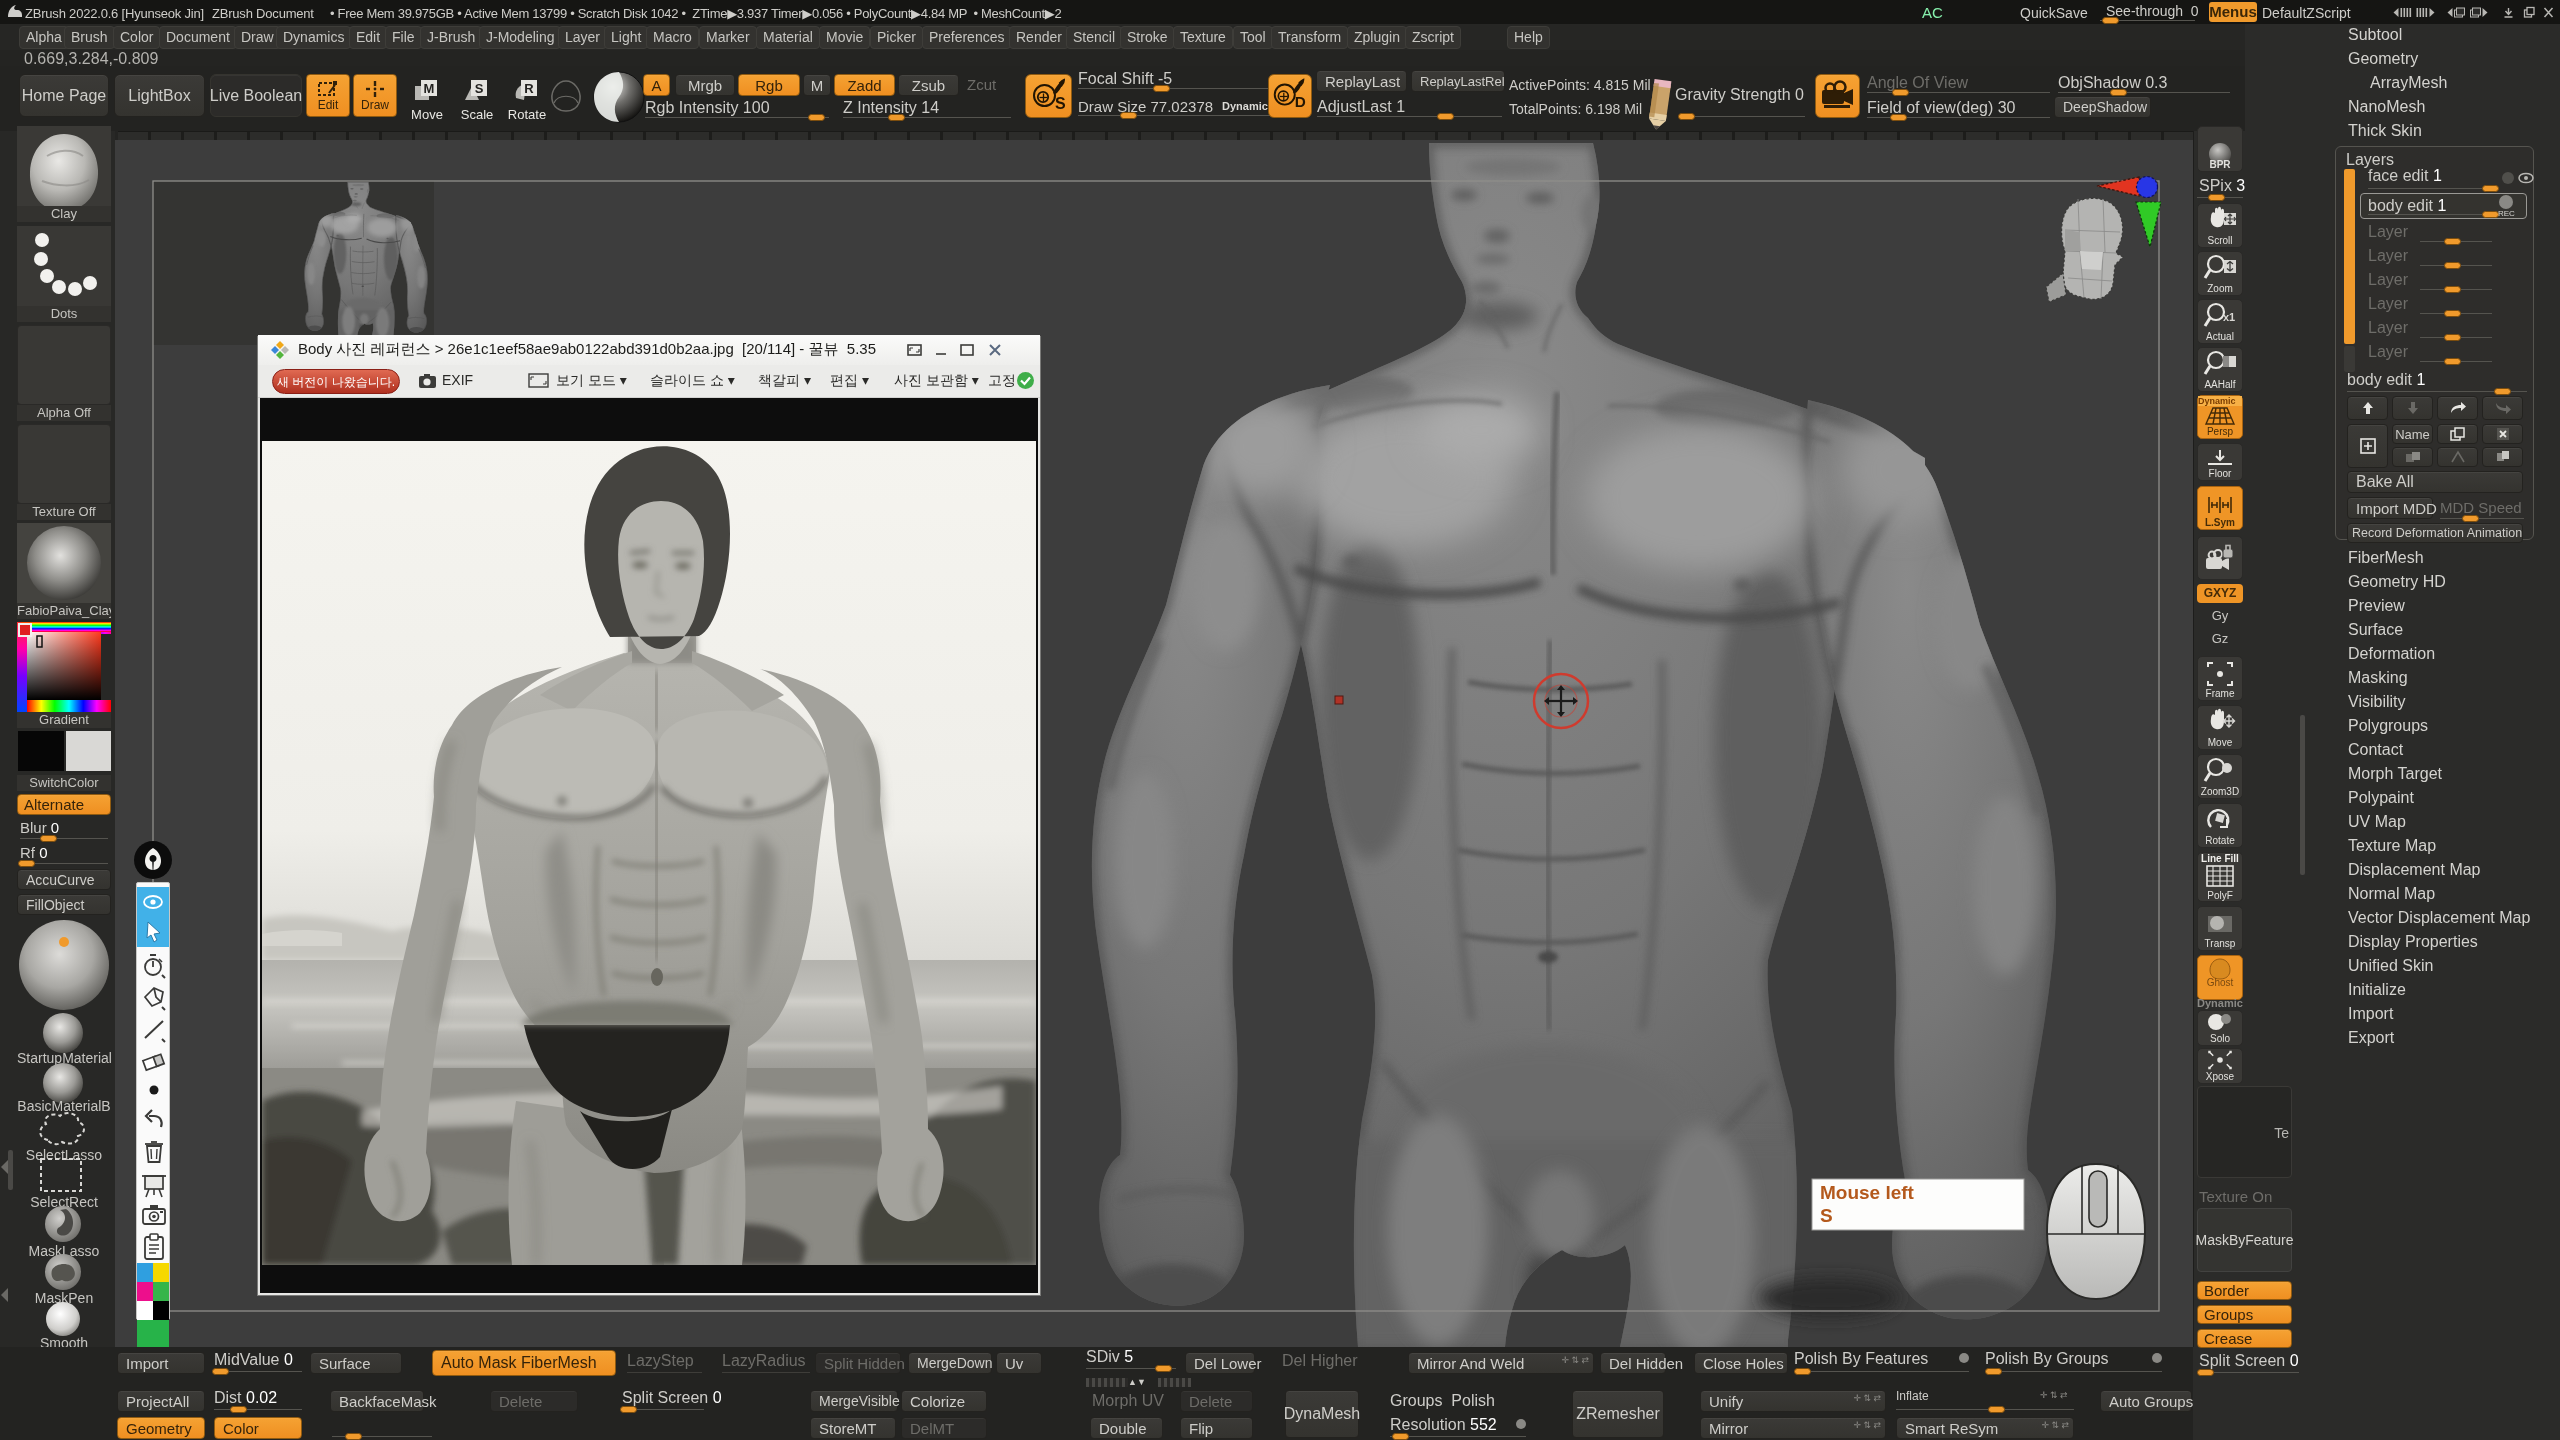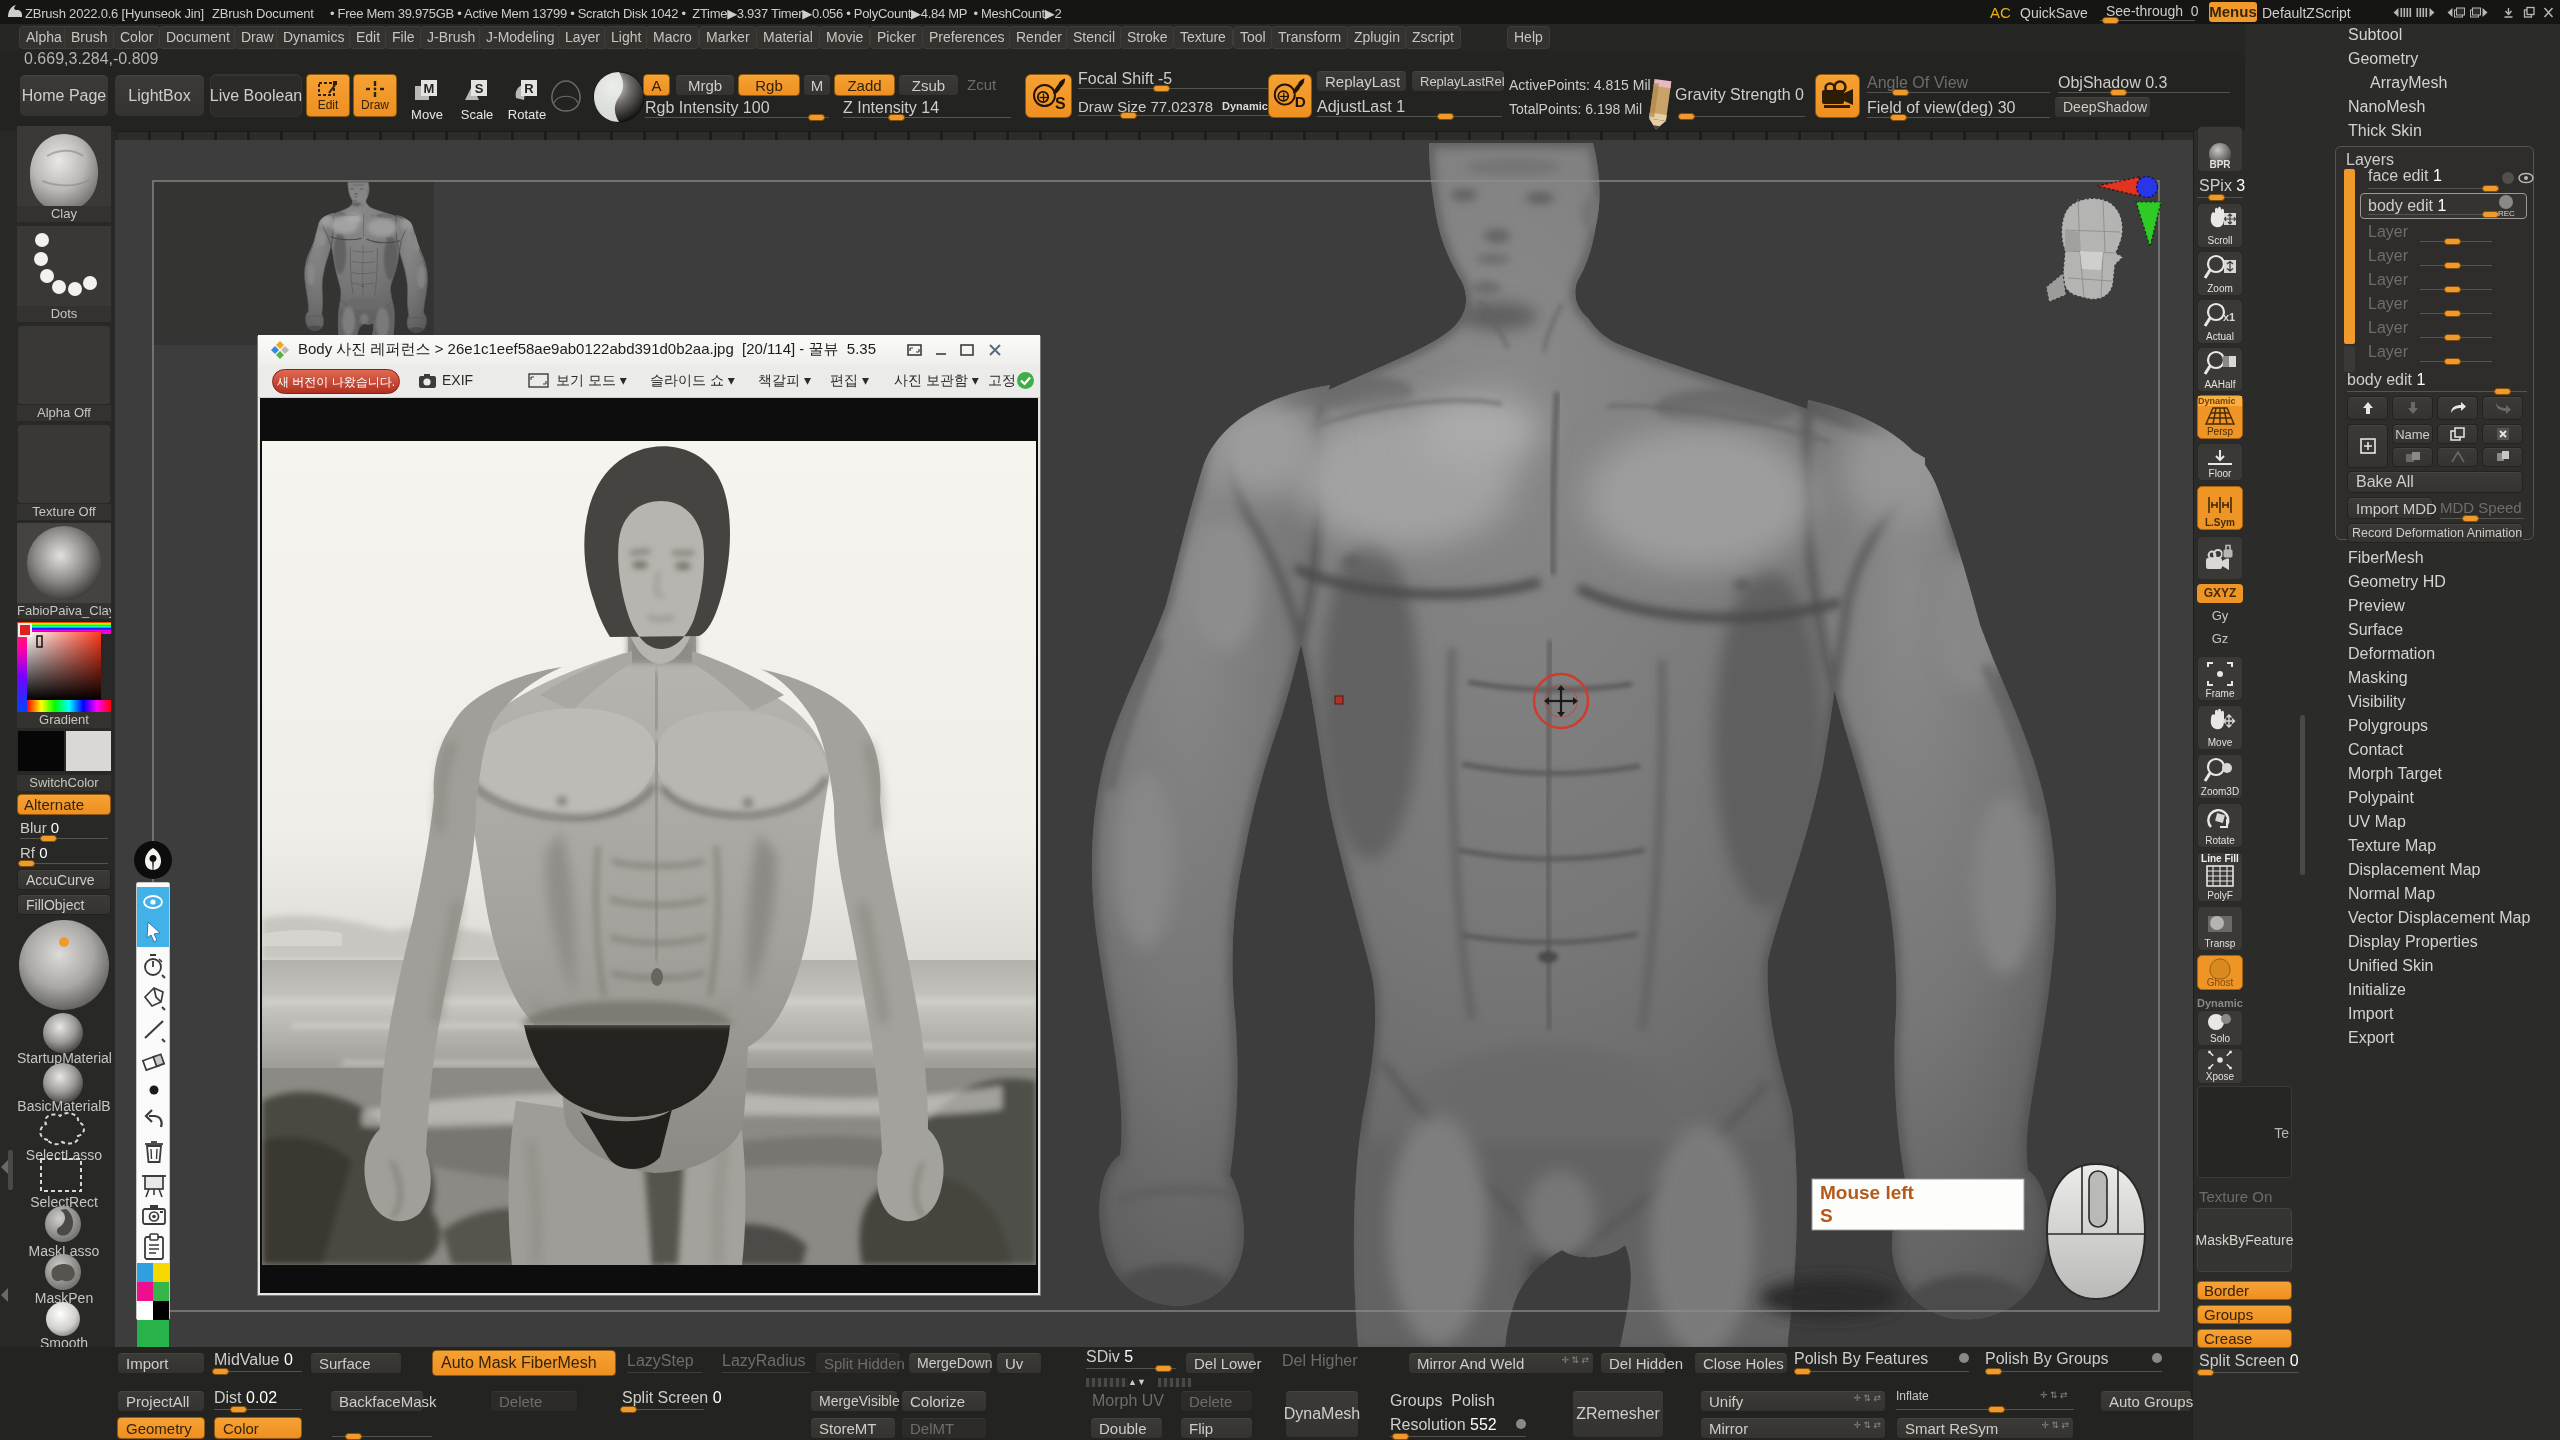--- a/index.html
+++ b/index.html
@@ -29,7 +29,7 @@
 <div class="wtxt" style="left:25px;top:6px;font-size:13px;letter-spacing:-0.2px;">ZBrush 2022.0.6 [Hyunseok Jin]</div>
 <div class="wtxt" style="left:212px;top:6px;font-size:13px;letter-spacing:-0.2px;">ZBrush Document</div>
 <div class="wtxt" style="left:330px;top:6px;font-size:13px;letter-spacing:-0.3px;">• Free Mem 39.975GB • Active Mem 13799 • Scratch Disk 1042 • &nbsp;ZTime▶3.937 Timer▶0.056 • PolyCount▶4.84 MP &nbsp;• MeshCount▶2</div>
-<div class="gtxt" style="left:1990px;top:4px;color:#eab308;">AC</div>
+<div class="gtxt" style="left:1922px;top:4px;color:#86efac;">AC</div>
 <div class="wtxt" style="left:2020px;top:5px;font-size:14px;">QuickSave</div>
 <div class="wtxt" style="left:2106px;top:3px;font-size:14px;">See-through&nbsp; 0</div>
 <div class="abs" style="left:2100px;top:20px;width:95px;height:1px;background:#55544f;"></div>

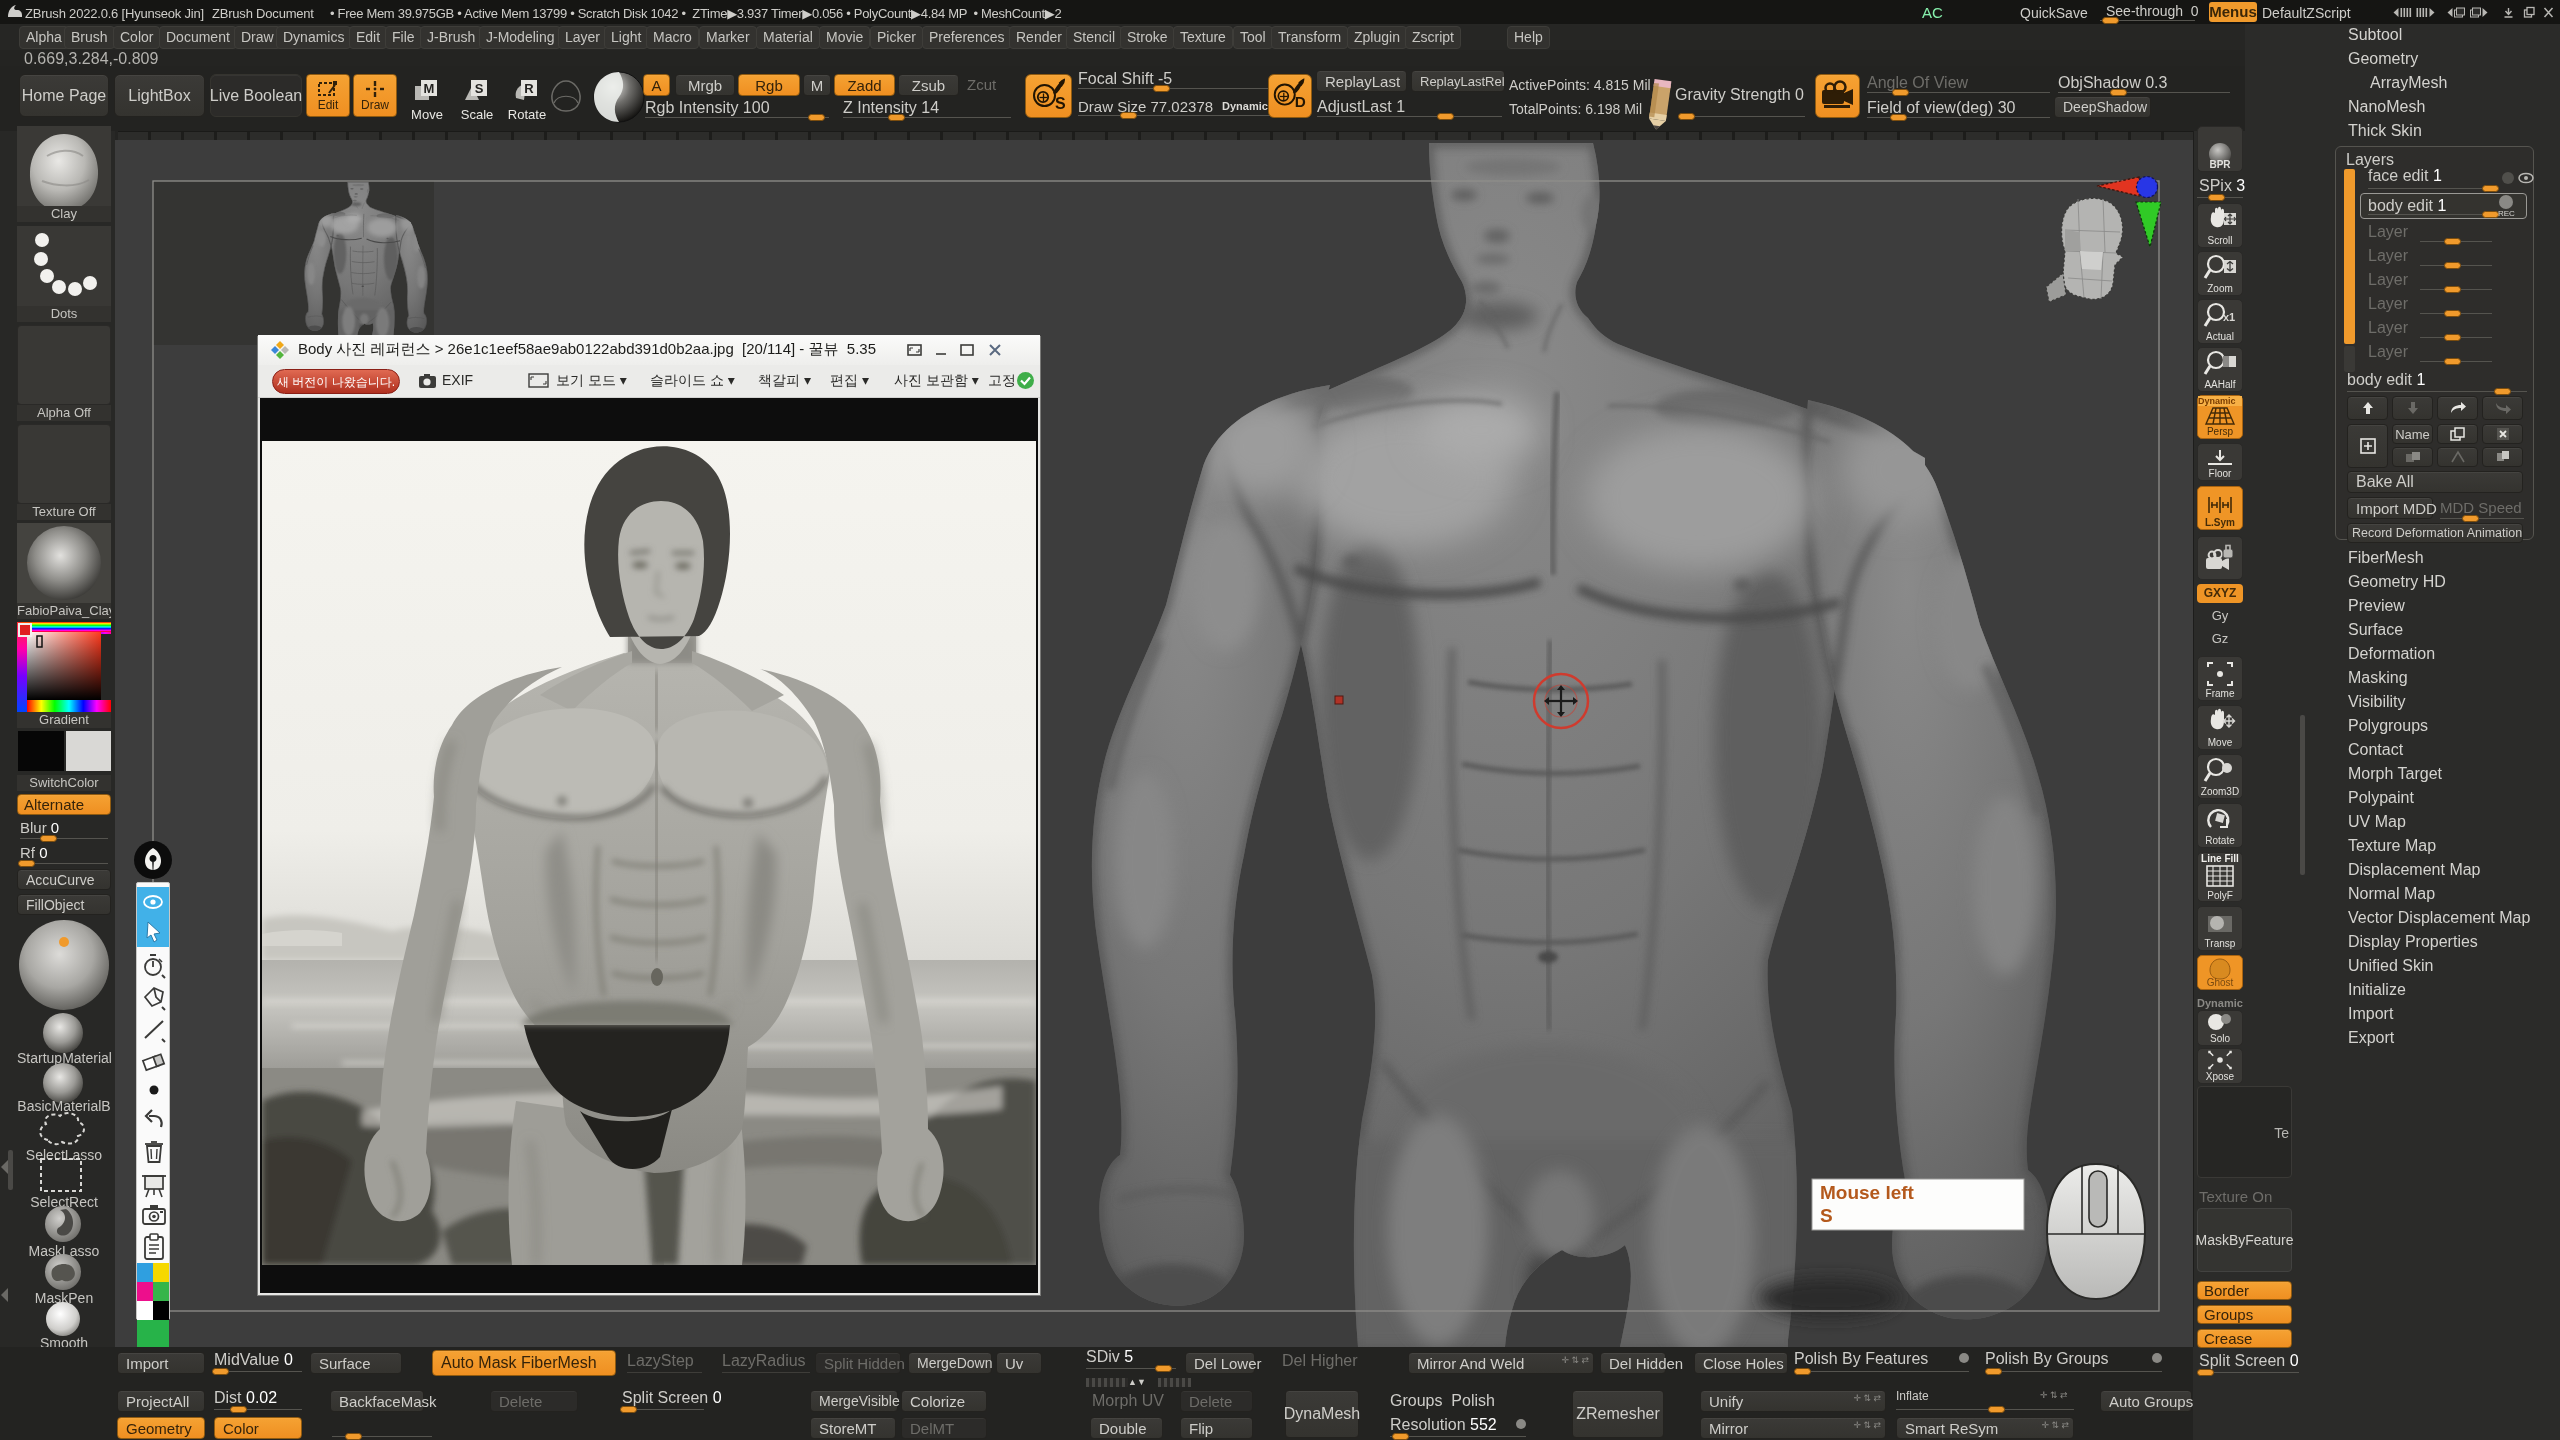--- a/index.html
+++ b/index.html
@@ -900,7 +900,7 @@
     </svg>
     <span>Transp</span>
   </div>
-<div class="abs" style="left:2197px;top:955px;width:46px;height:35px;background:#ef9526;border:1px solid #a86310;border-radius:5px;color:#7a4a10;font-size:10px;text-align:center;"><svg width="30" height="26" viewBox="0 0 30 26">
+<div class="abs" style="left:2197px;top:955px;width:46px;height:45px;background:#ef9526;border:1px solid #a86310;border-radius:5px;color:#7a4a10;font-size:10px;text-align:center;"><svg width="30" height="26" viewBox="0 0 30 26">
       <path d="M15 3 C21 3 25 8 25 14 C25 20 21 23 15 23 C9 23 5 20 5 14 C5 8 9 3 15 3 Z" fill="#d88a20" stroke="#9a5c10"></path>
     </svg><div style="margin-top:-7px;">Ghost</div></div>
 <div class="abs" style="left:2196px;top:997px;width:48px;height:13px;color:#8a8985;font-size:11px;font-weight:bold;text-align:center;">Dynamic</div>

